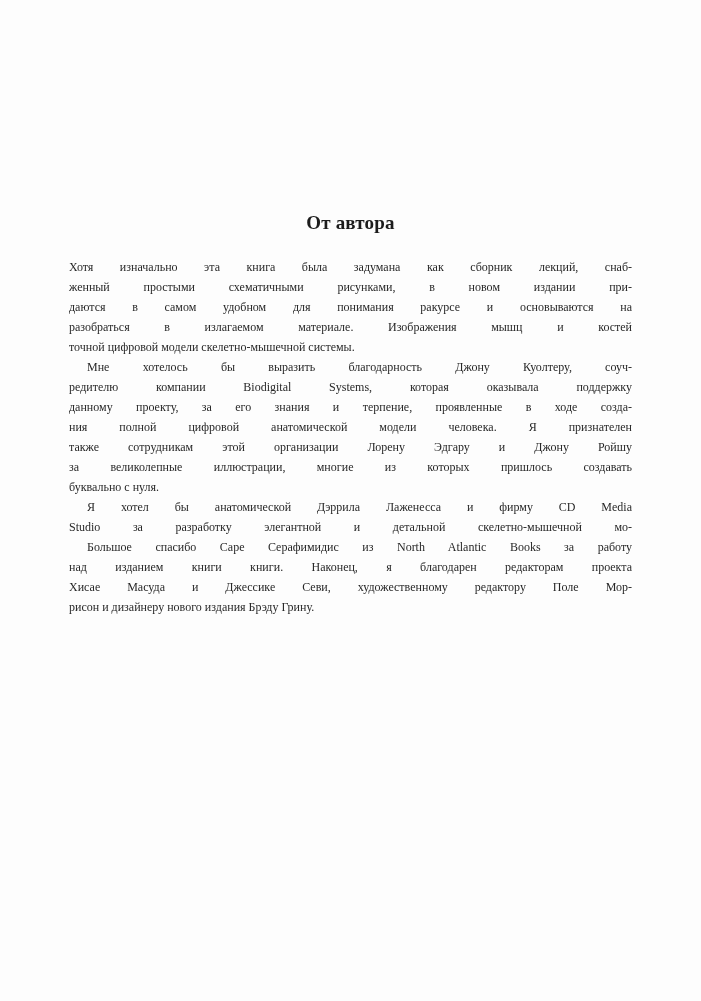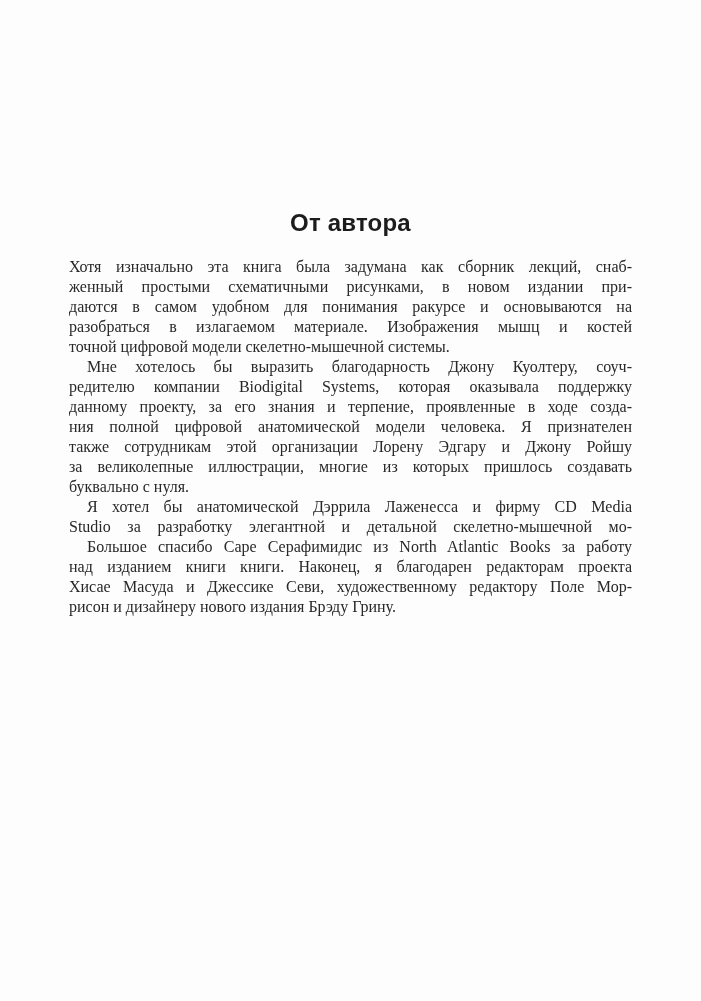--- a/index.html
+++ b/index.html
@@ -26,9 +26,9 @@
     top: 211px;
   }
   .title {
-    font-family: Liberation Sans, sans-serif;
+    font-family: Liberation Serif, serif;
     font-weight: bold;
-    font-size: 24px;
+    font-size: 19px;
     line-height: 24px;
     letter-spacing: 0.2px;
     color: #1c1c1c;

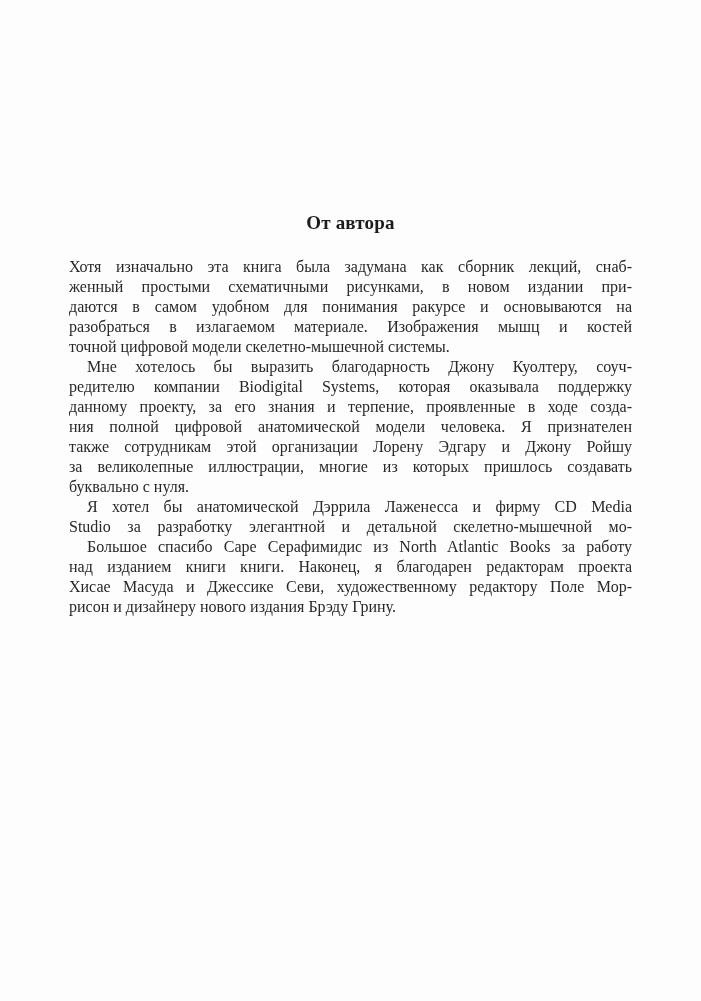--- a/index.html
+++ b/index.html
@@ -37,7 +37,7 @@
   }
   .body-text {
     font-family: "Liberation Serif", "DejaVu Serif", serif;
-    font-size: 16px;
+    font-size: 12px;
     line-height: 20px;
     color: #282828;
   }

